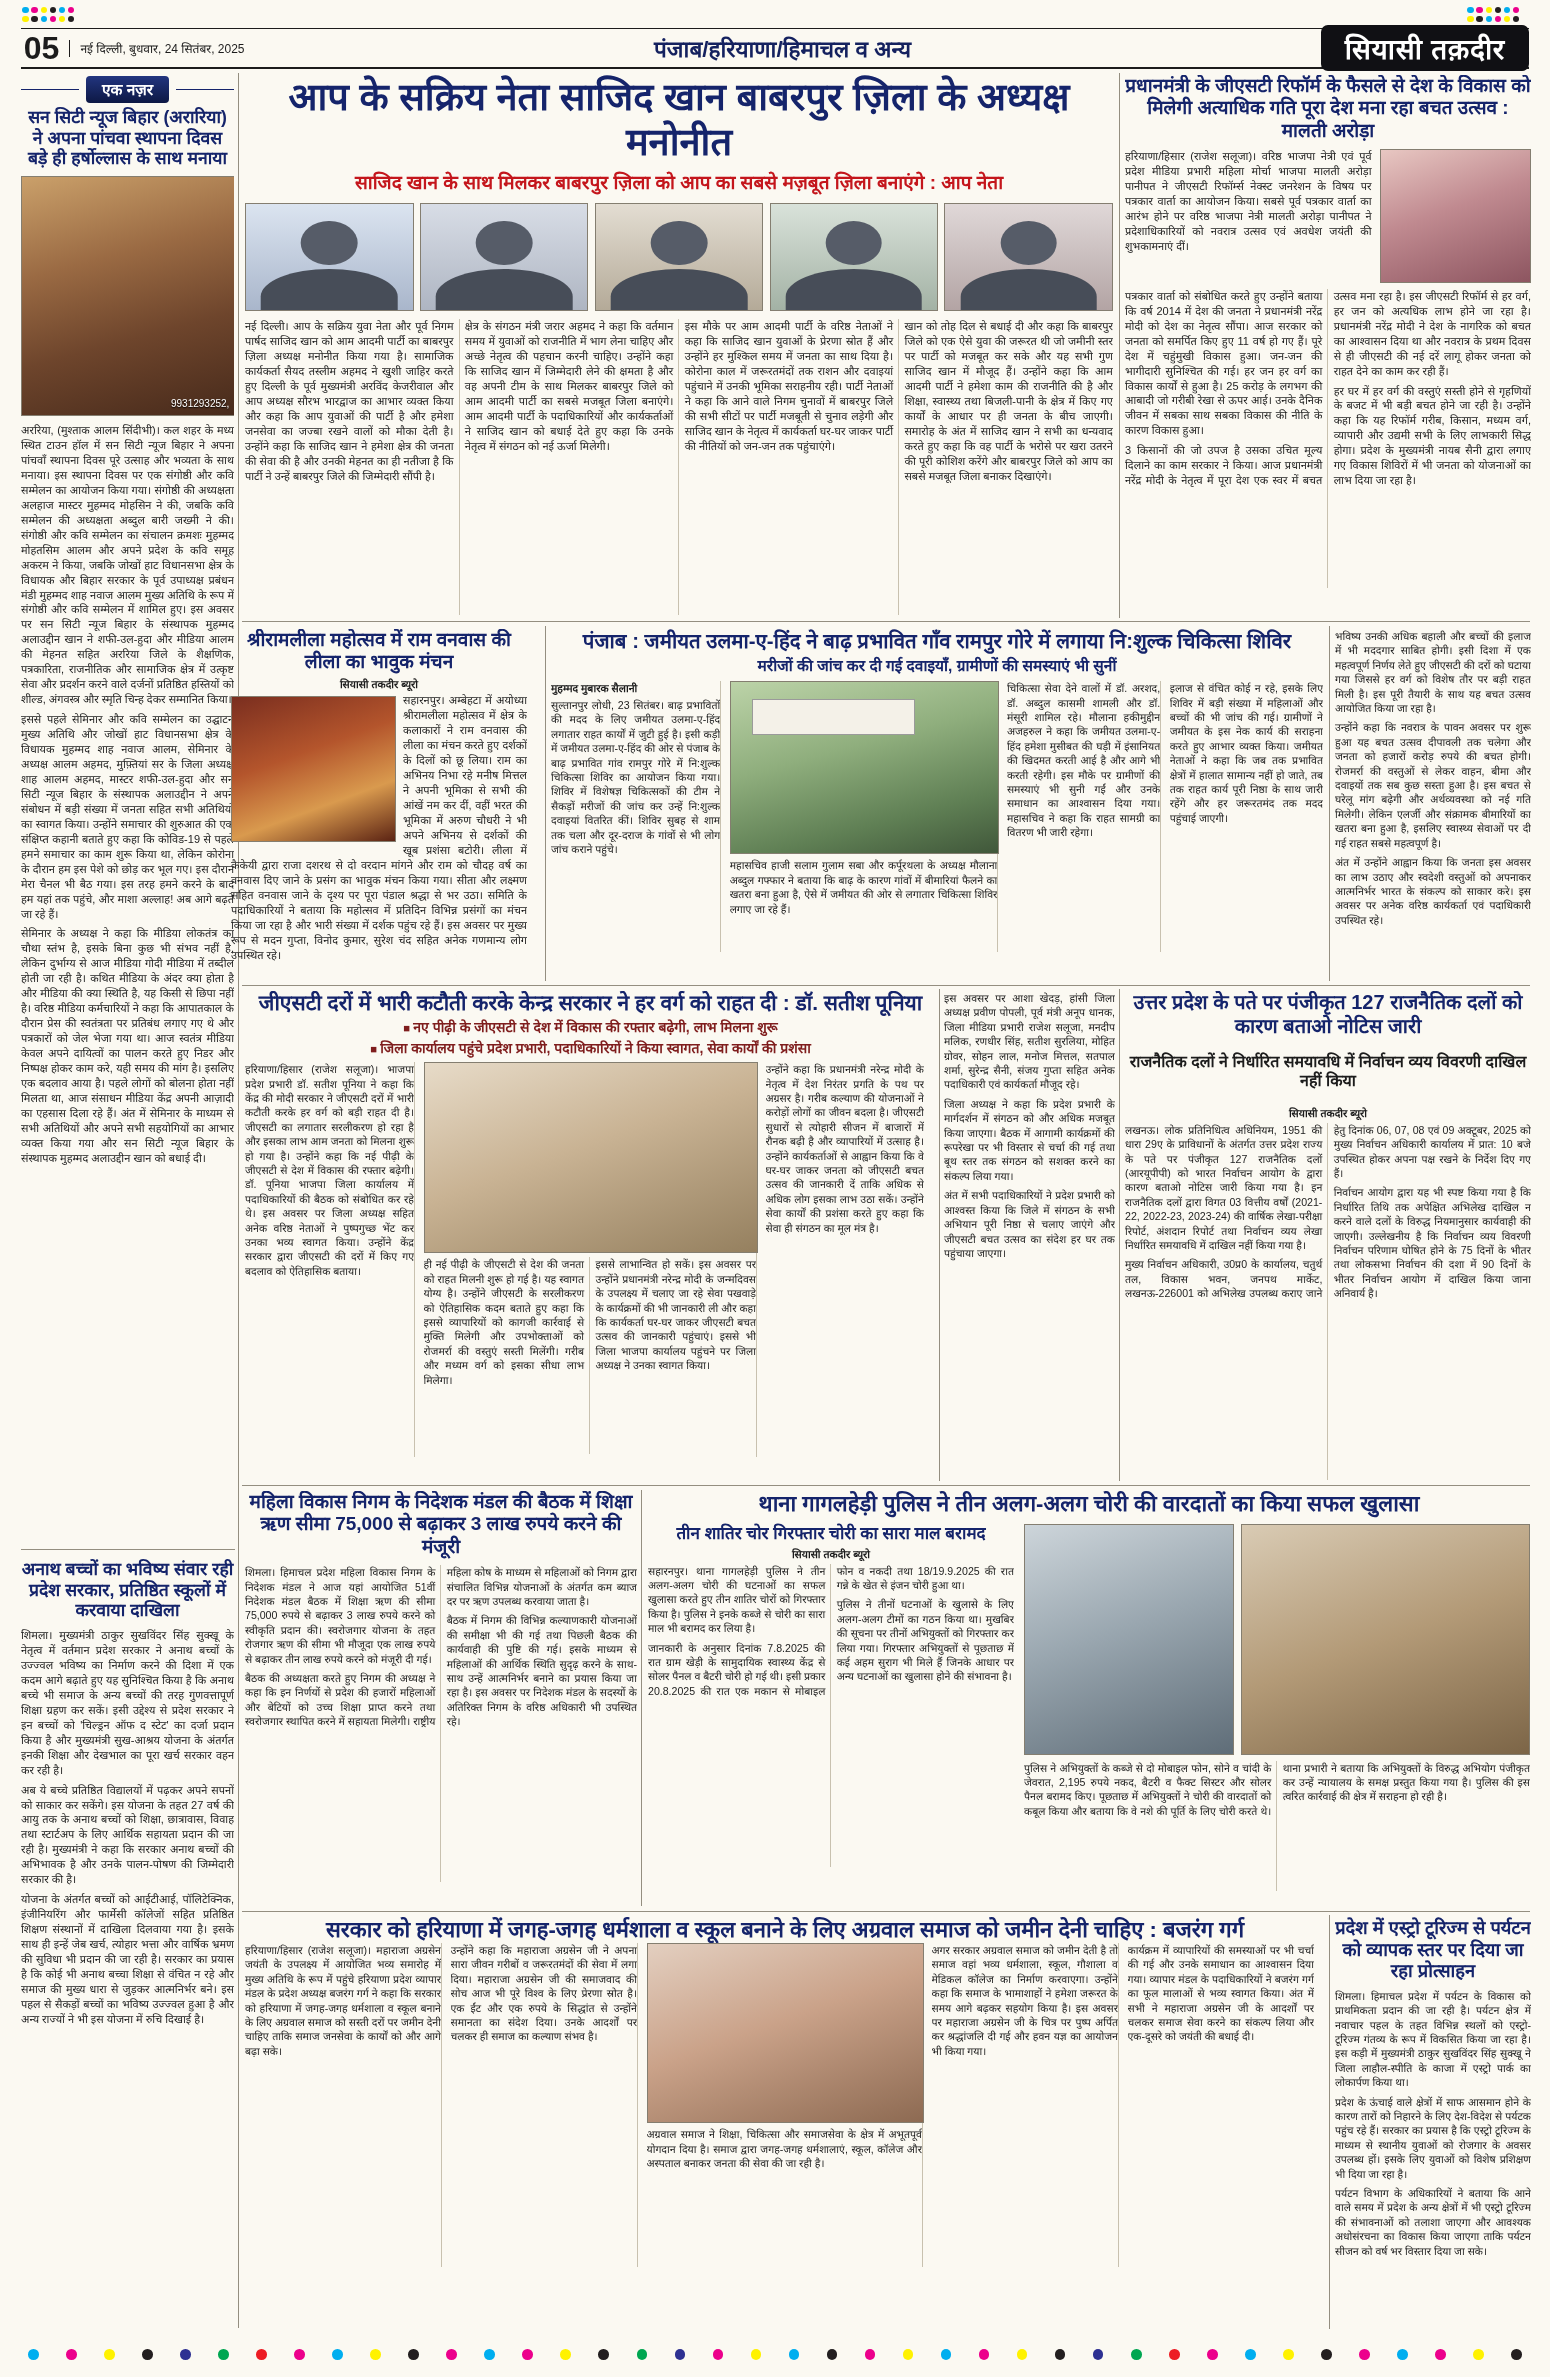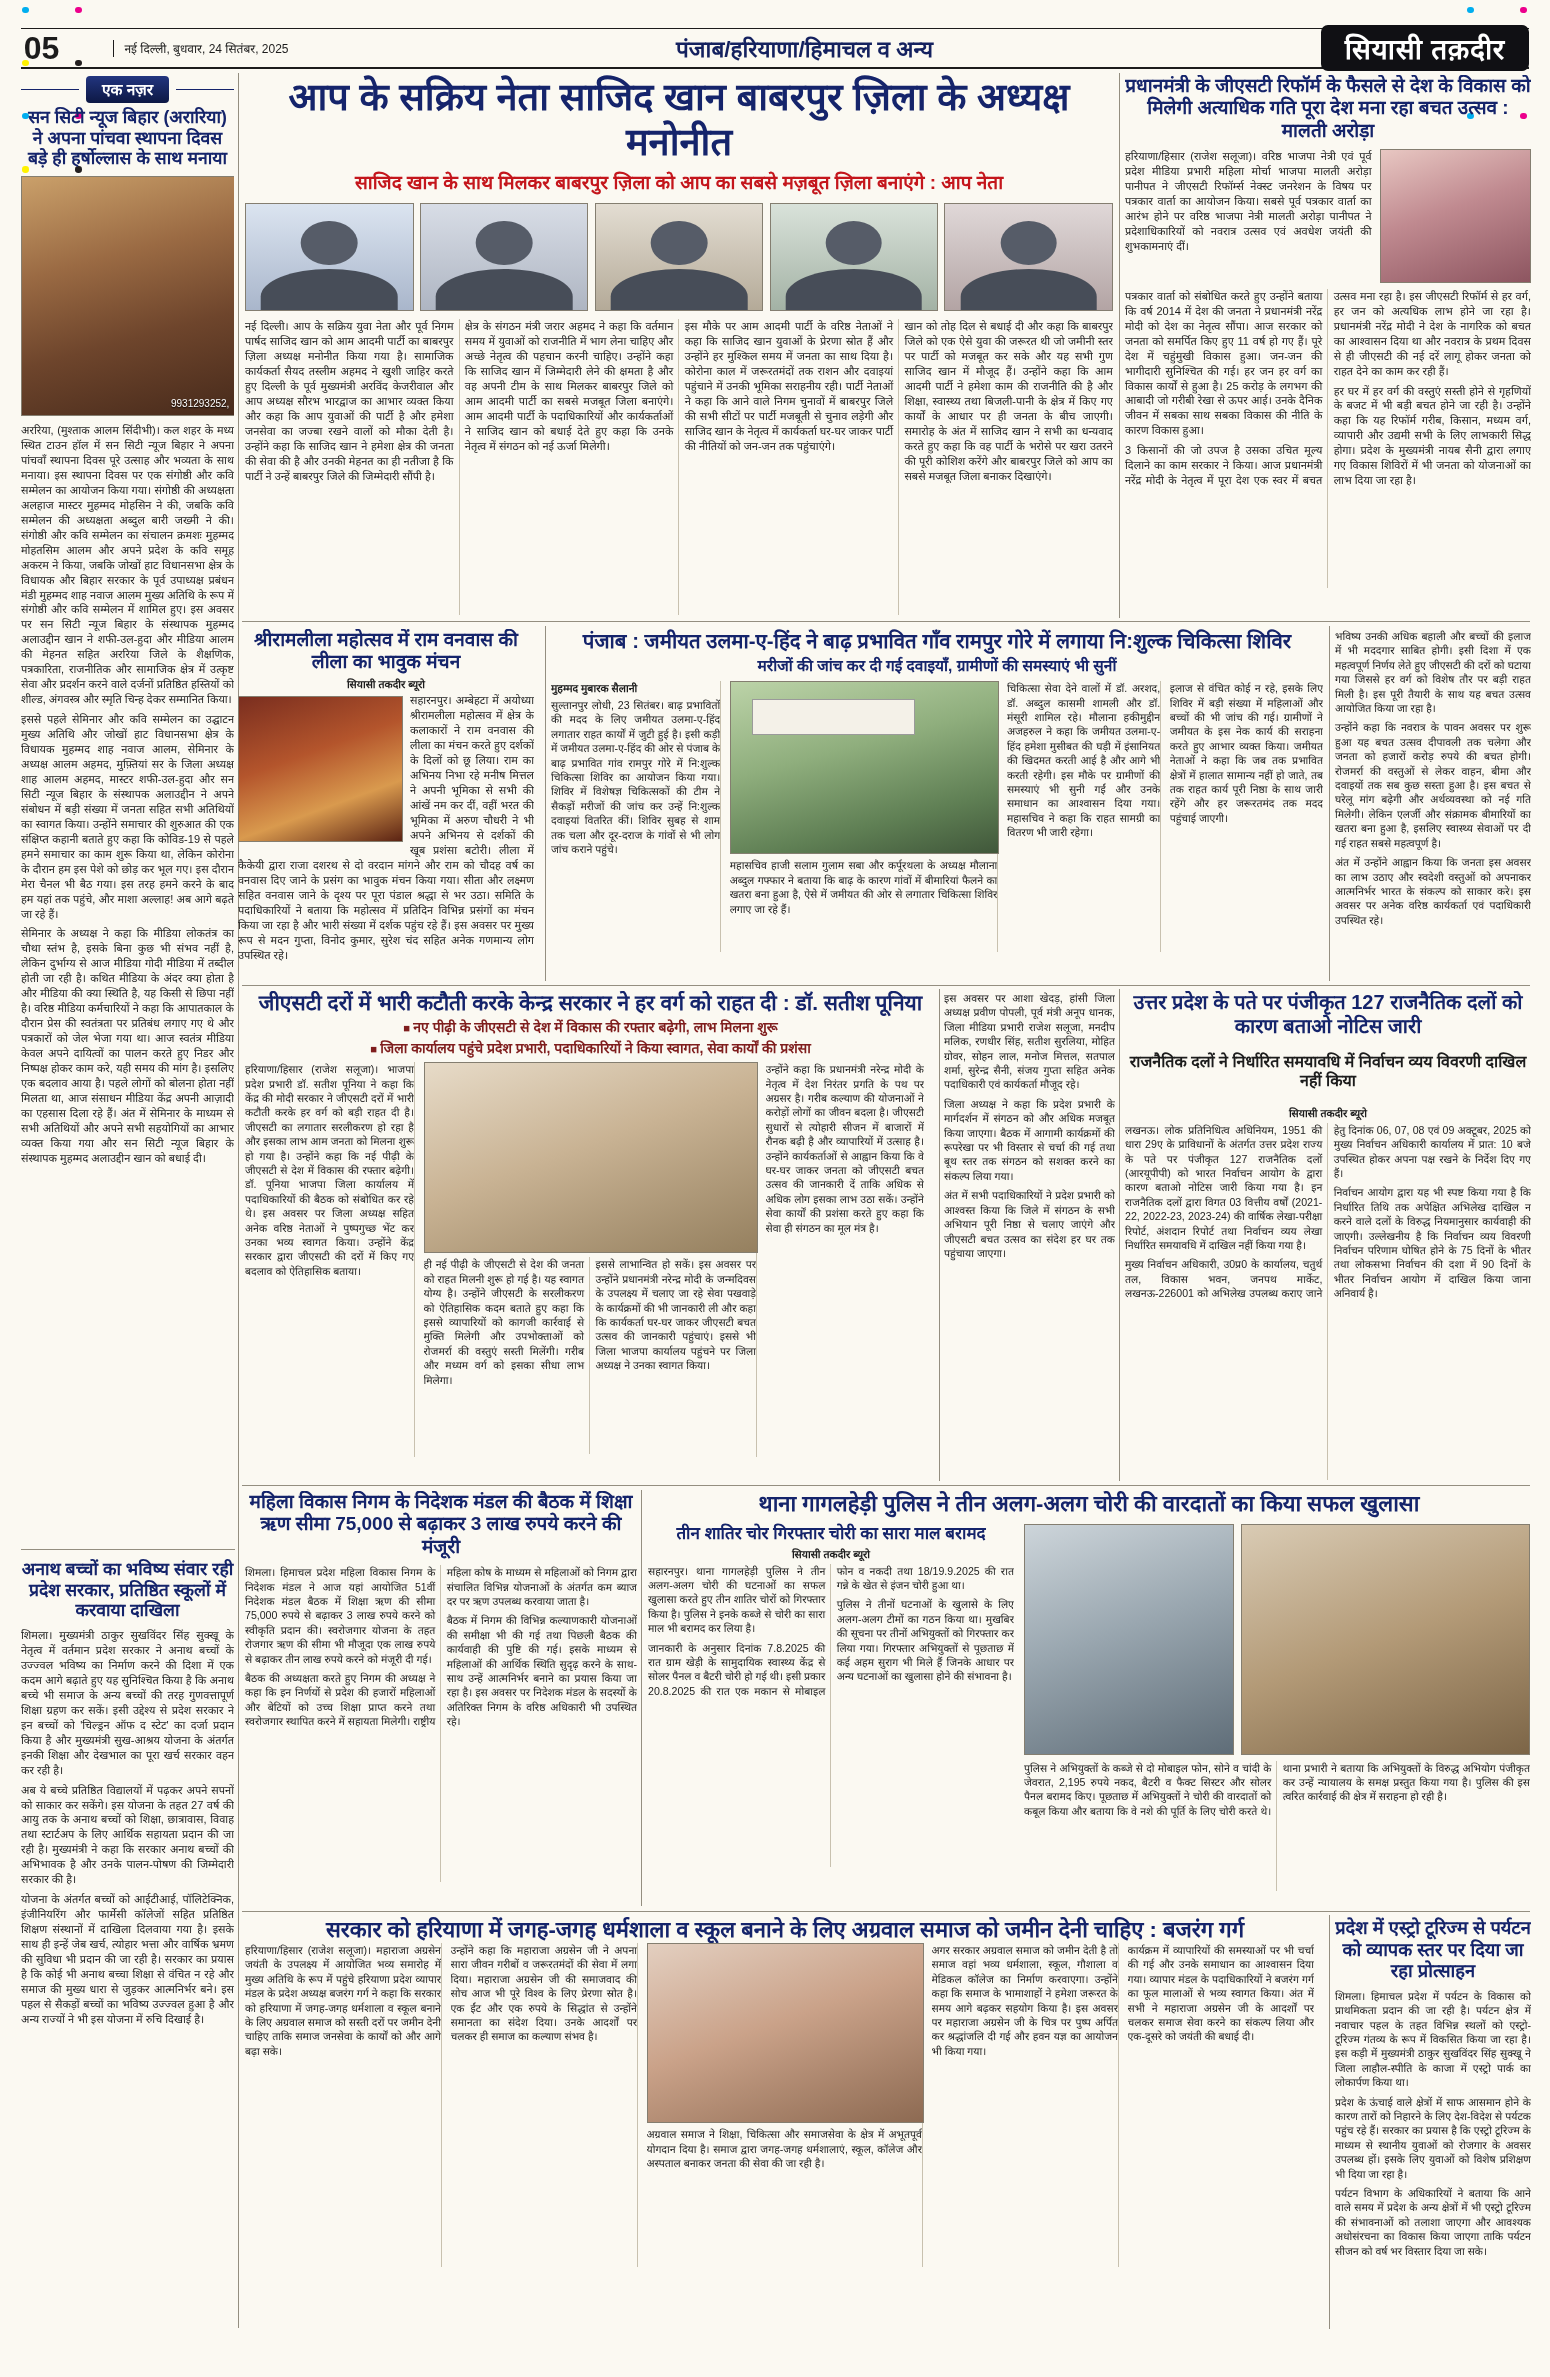--- a/index.html
+++ b/index.html
@@ -5,7 +5,7 @@
   html,body{margin:0;padding:0;background:#9a9a9a;}
   .page{position:relative;width:1550px;height:2377px;background:#fbf9f2;overflow:hidden;
         font-family:"Liberation Sans","DejaVu Sans",sans-serif;color:#1c1c1c;}
-  .abs{position:absolute;box-sizing:border-box;gap:44px;}
+  .abs{position:absolute;box-sizing:border-box;}
   .hr{position:absolute;height:0.7px;background:#948e80;}
   .vr{position:absolute;width:0.7px;background:#948e80;}
   .hl{color:#15246b;font-weight:800;text-align:center;margin:0;line-height:1.18;}

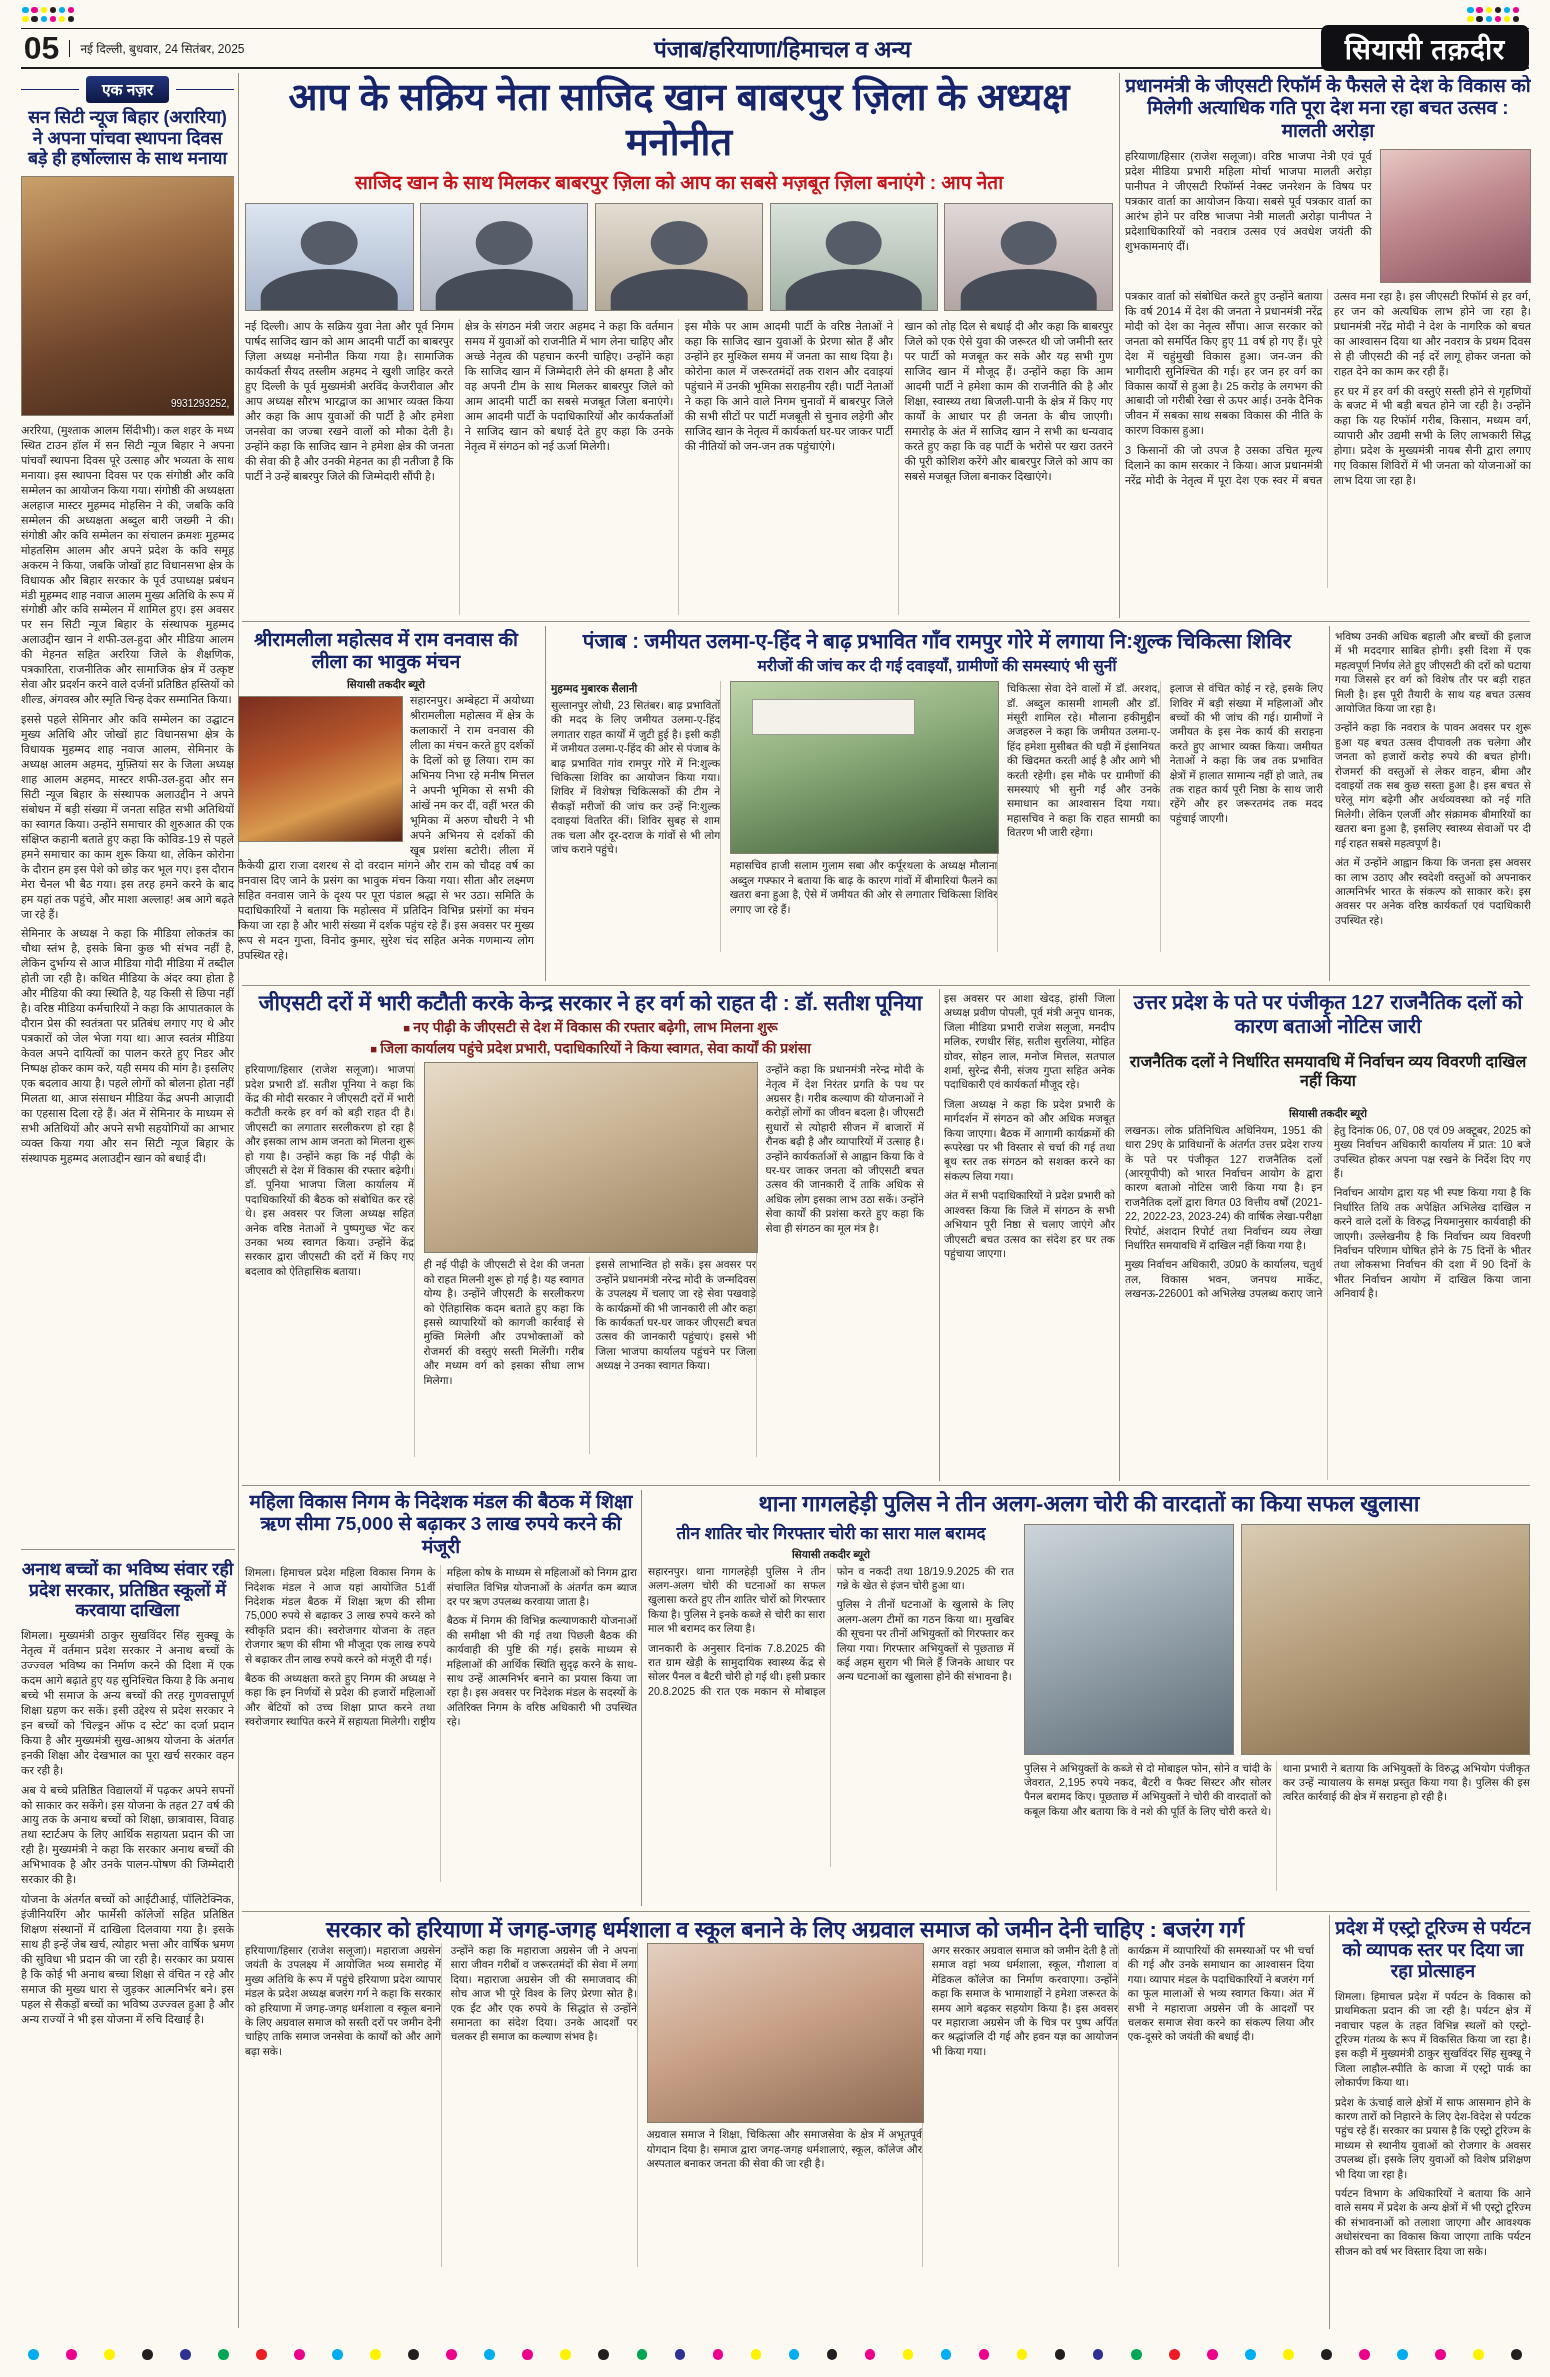--- a/index.html
+++ b/index.html
@@ -163,7 +163,7 @@
       </div>
   </div>
 
-  <div class="abs" style="left:238px;top:629px;width:296px;height:350px;overflow:hidden;">
+  <div class="abs" style="left:231px;top:629px;width:296px;height:350px;overflow:hidden;">
     <h2 class="hl" style="font-size:19px;">श्रीरामलीला महोत्सव में राम वनवास की लीला का भावुक मंचन</h2>
     <div class="byline">सियासी तकदीर ब्यूरो</div>
     <div class="body-text" style="height:282px;">

